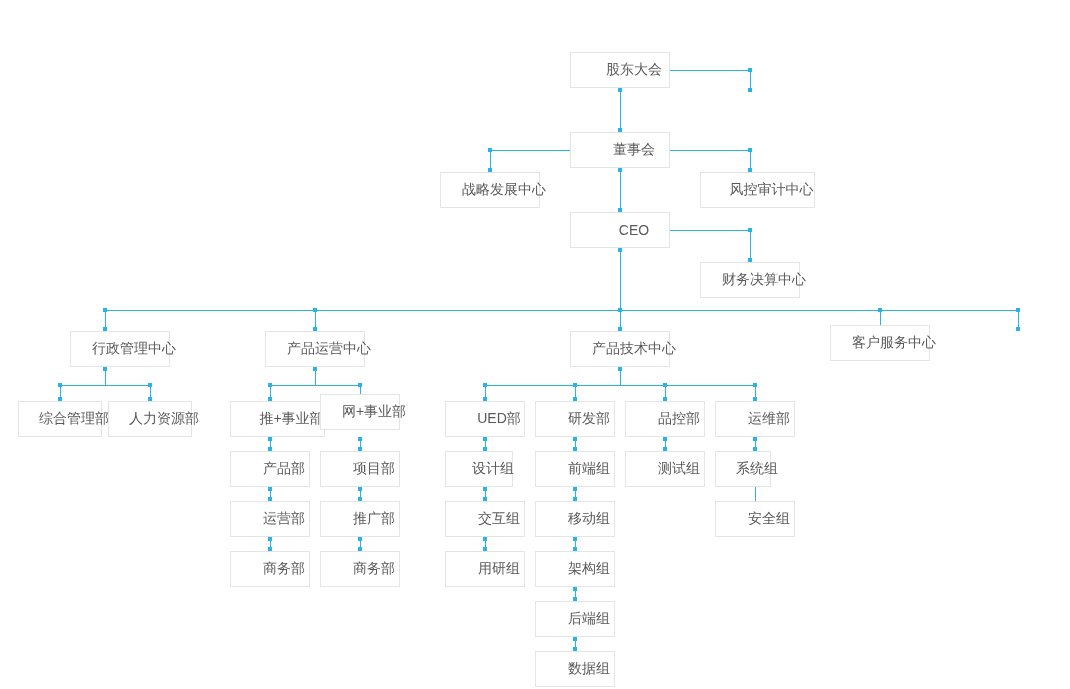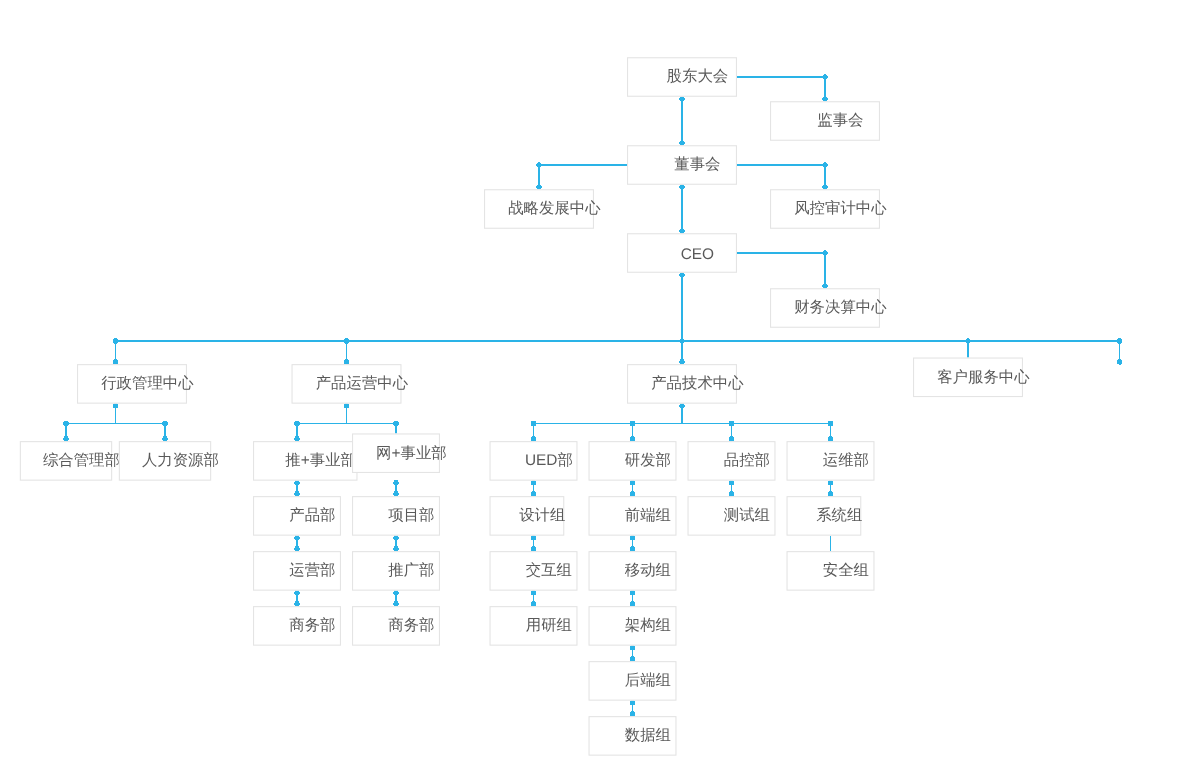--- a/index.html
+++ b/index.html
@@ -153,7 +153,6 @@
   </svg>
 
   <div class="node" style="left:570px;top:52px;width:100px">股东大会</div>
-  <div class="node" style="left:700px;top:92px;width:100px">监事会</div>
   <div class="node" style="left:570px;top:132px;width:100px">董事会</div>
   <div class="node" style="left:440px;top:172px;width:100px">战略发展中心</div>
   <div class="node" style="left:700px;top:172px;width:100px">风控审计中心</div>

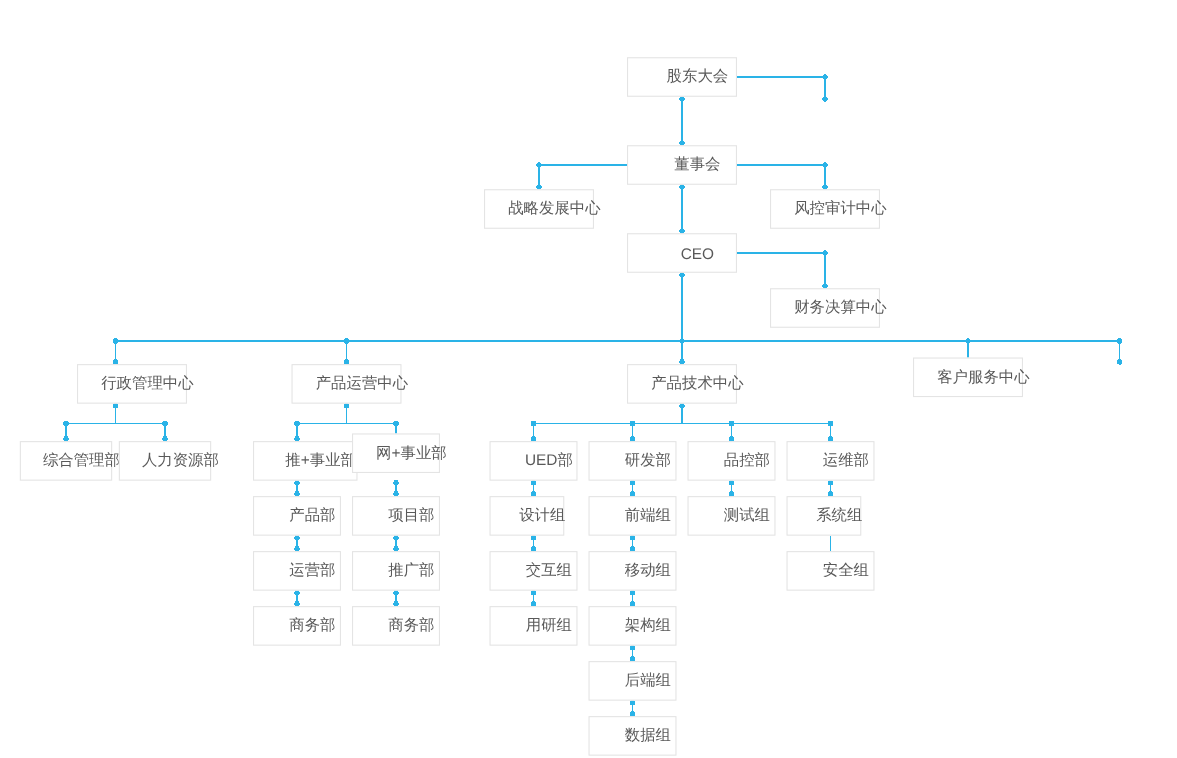--- a/index.html
+++ b/index.html
@@ -155,7 +155,7 @@
   <div class="node" style="left:570px;top:52px;width:100px">股东大会</div>
   <div class="node" style="left:570px;top:132px;width:100px">董事会</div>
   <div class="node" style="left:440px;top:172px;width:100px">战略发展中心</div>
-  <div class="node" style="left:700px;top:172px;width:100px">风控审计中心</div>
+  <div class="node" style="left:700px;top:172px;width:115px">风控审计中心</div>
   <div class="node" style="left:570px;top:212px;width:100px">CEO</div>
   <div class="node" style="left:700px;top:262px;width:100px">财务决算中心</div>
 

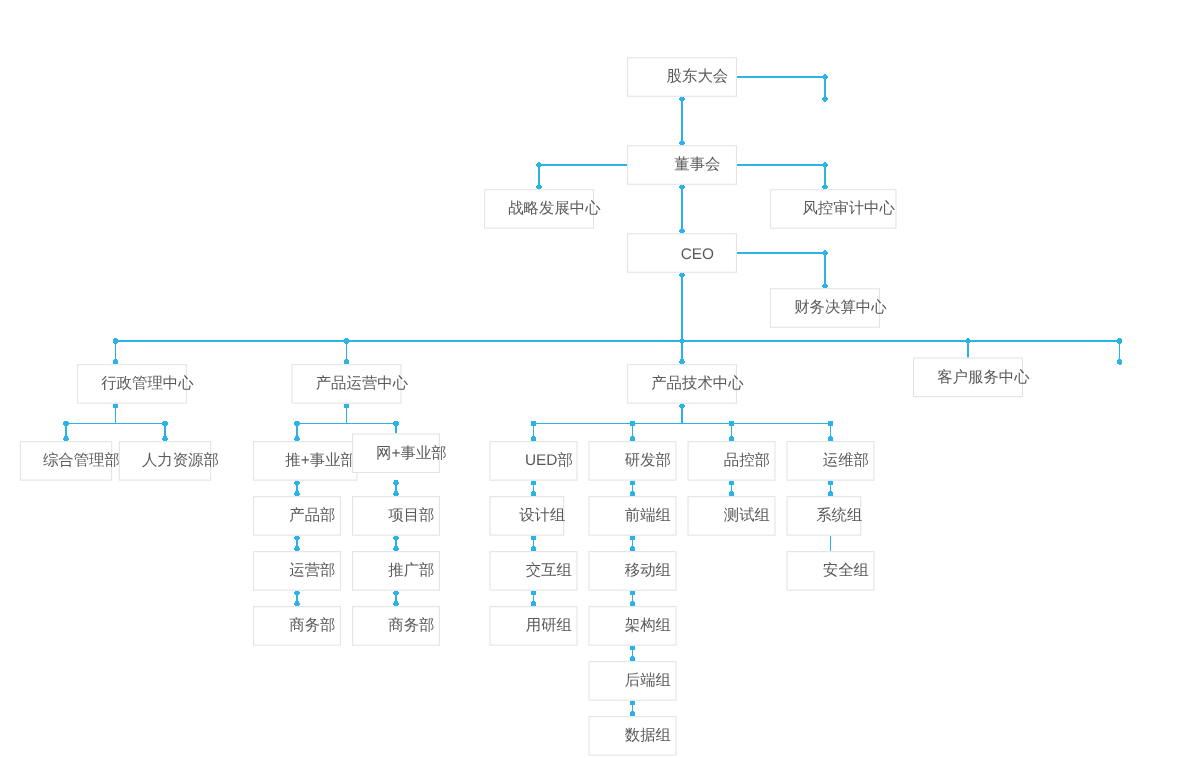--- a/index.html
+++ b/index.html
@@ -193,7 +193,7 @@
 
   <div class="node" style="left:625px;top:451px;width:80px">测试组</div>
 
-  <div class="node" style="left:715px;top:451px;width:68px">系统组</div>
+  <div class="node" style="left:715px;top:451px;width:56px">系统组</div>
   <div class="node" style="left:715px;top:501px;width:80px">安全组</div>
 
 </div>

